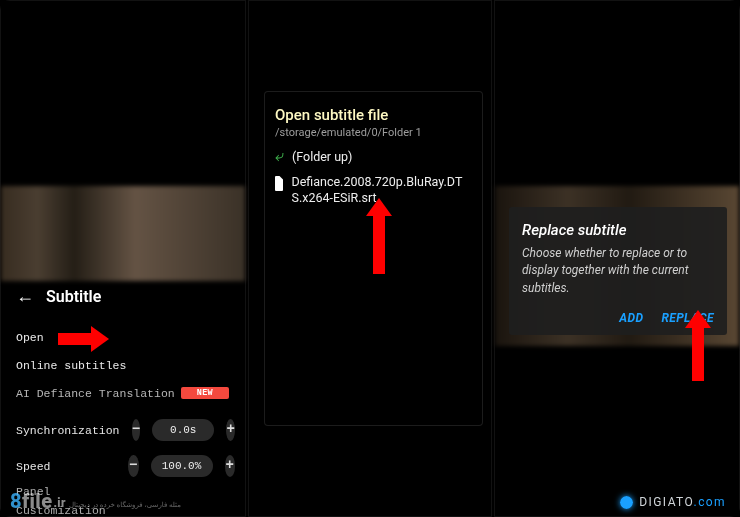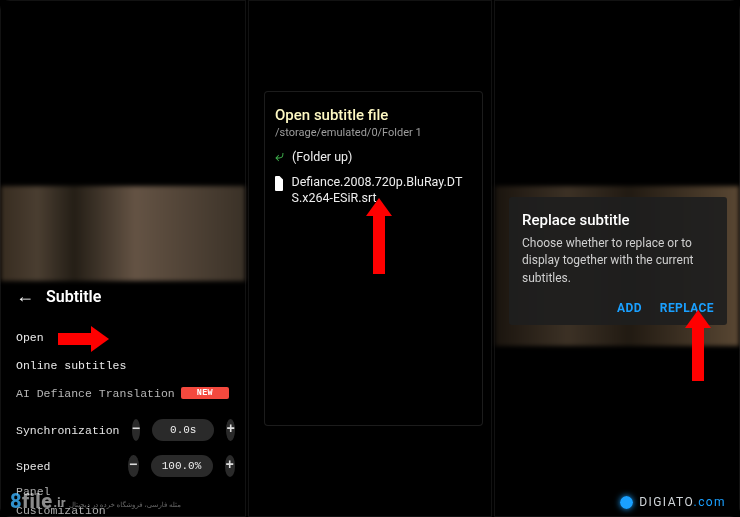--- a/index.html
+++ b/index.html
@@ -81,10 +81,11 @@
     filter: blur(2px);
   }
   .dialog-replace {
-    position: absolute; top: 196px; left: 14px; right: 12px;
+    position: absolute; top: 206px; left: 14px; right: 12px;
     background: rgba(30,30,30,0.92);
     border-radius: 3px;
     padding: 14px 13px 10px 13px;
+    font-style: italic;
   }
   .dlg2-title { font-size: 15px; font-weight: 500; }
   .dlg2-body  { font-size: 12px; color: #cfcfcf; margin-top: 6px; line-height: 1.45; }

